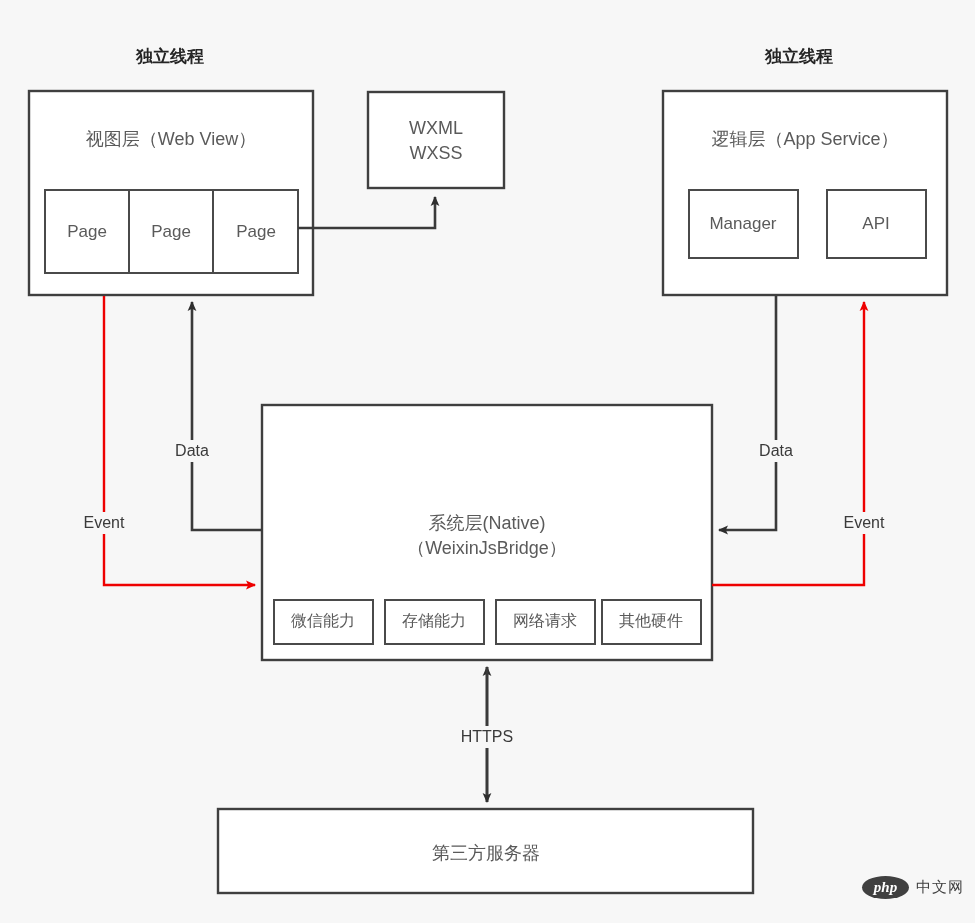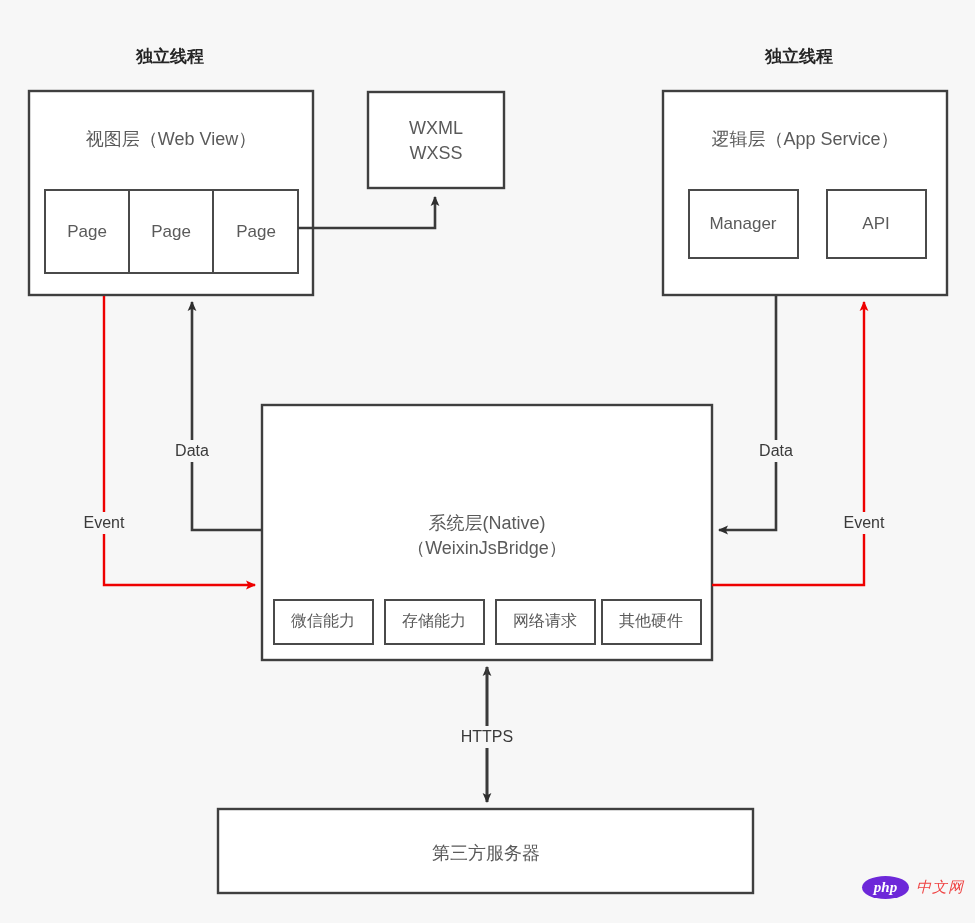--- a/index.html
+++ b/index.html
@@ -83,7 +83,7 @@
     width: 47px;
     height: 23px;
     border-radius: 50%;
-    background: #6d28d9;
+    background: #404040;
     color: #ffffff;
     font-family: "Liberation Serif", "DejaVu Serif", serif;
     font-style: italic;

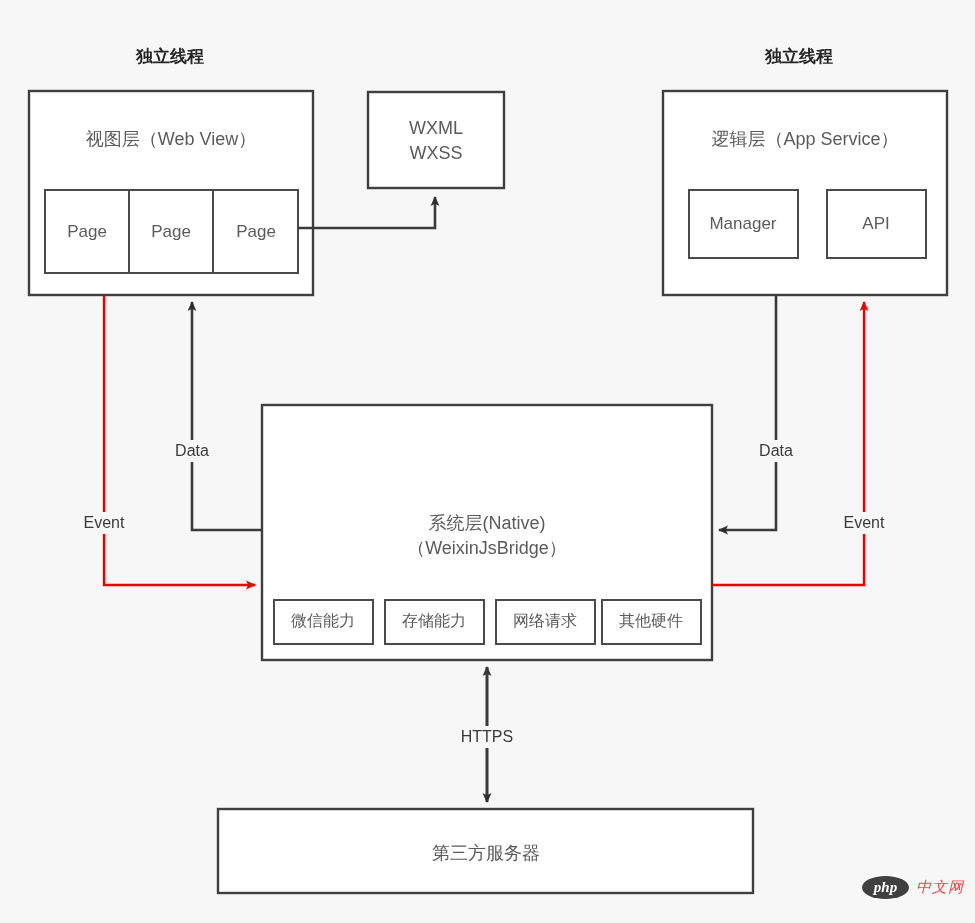--- a/index.html
+++ b/index.html
@@ -95,11 +95,10 @@
     letter-spacing: 0px;
   }
   #wm-text {
-    color: #ef4444;
+    color: #404040;
     font-family: "Liberation Sans", "DejaVu Sans", sans-serif;
     font-size: 15px;
     letter-spacing: 1px;
-    font-style: italic;
   }
 </style>
 </head>

